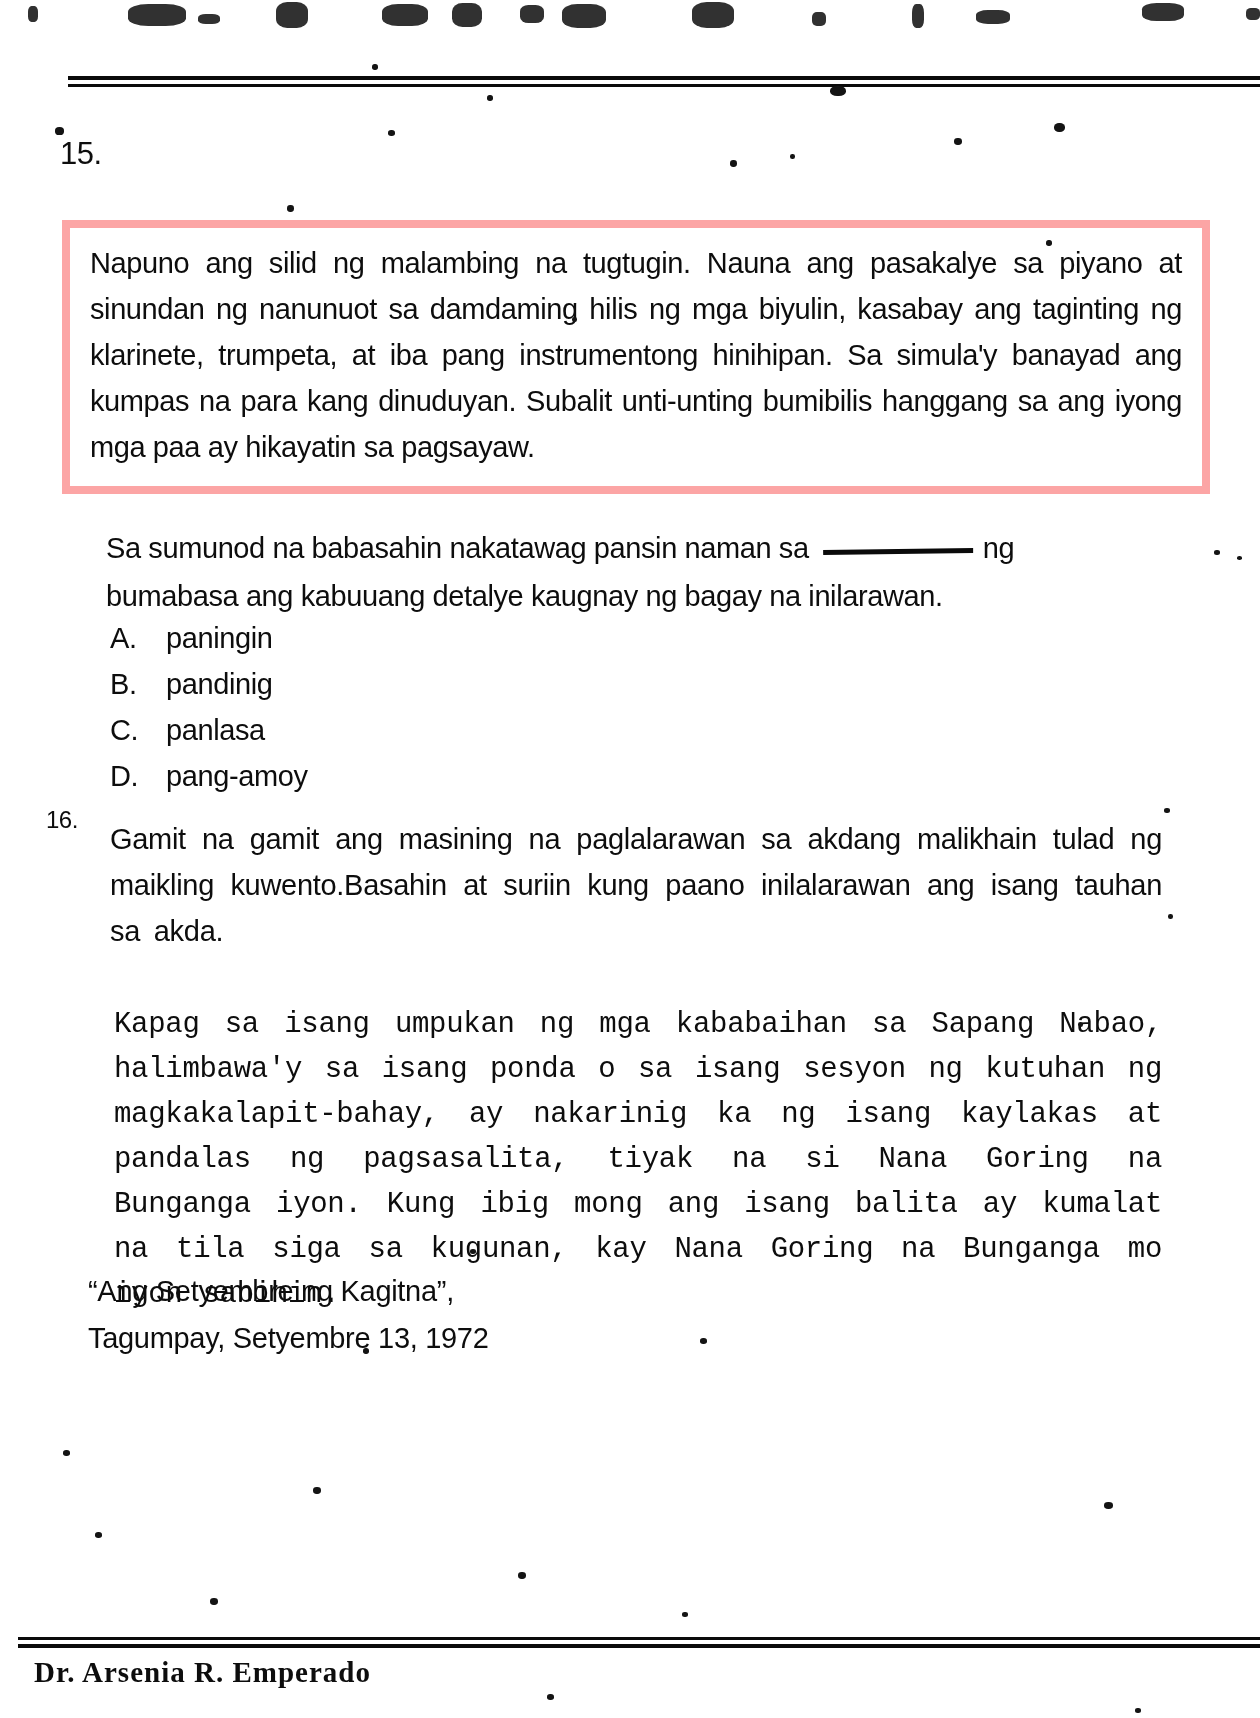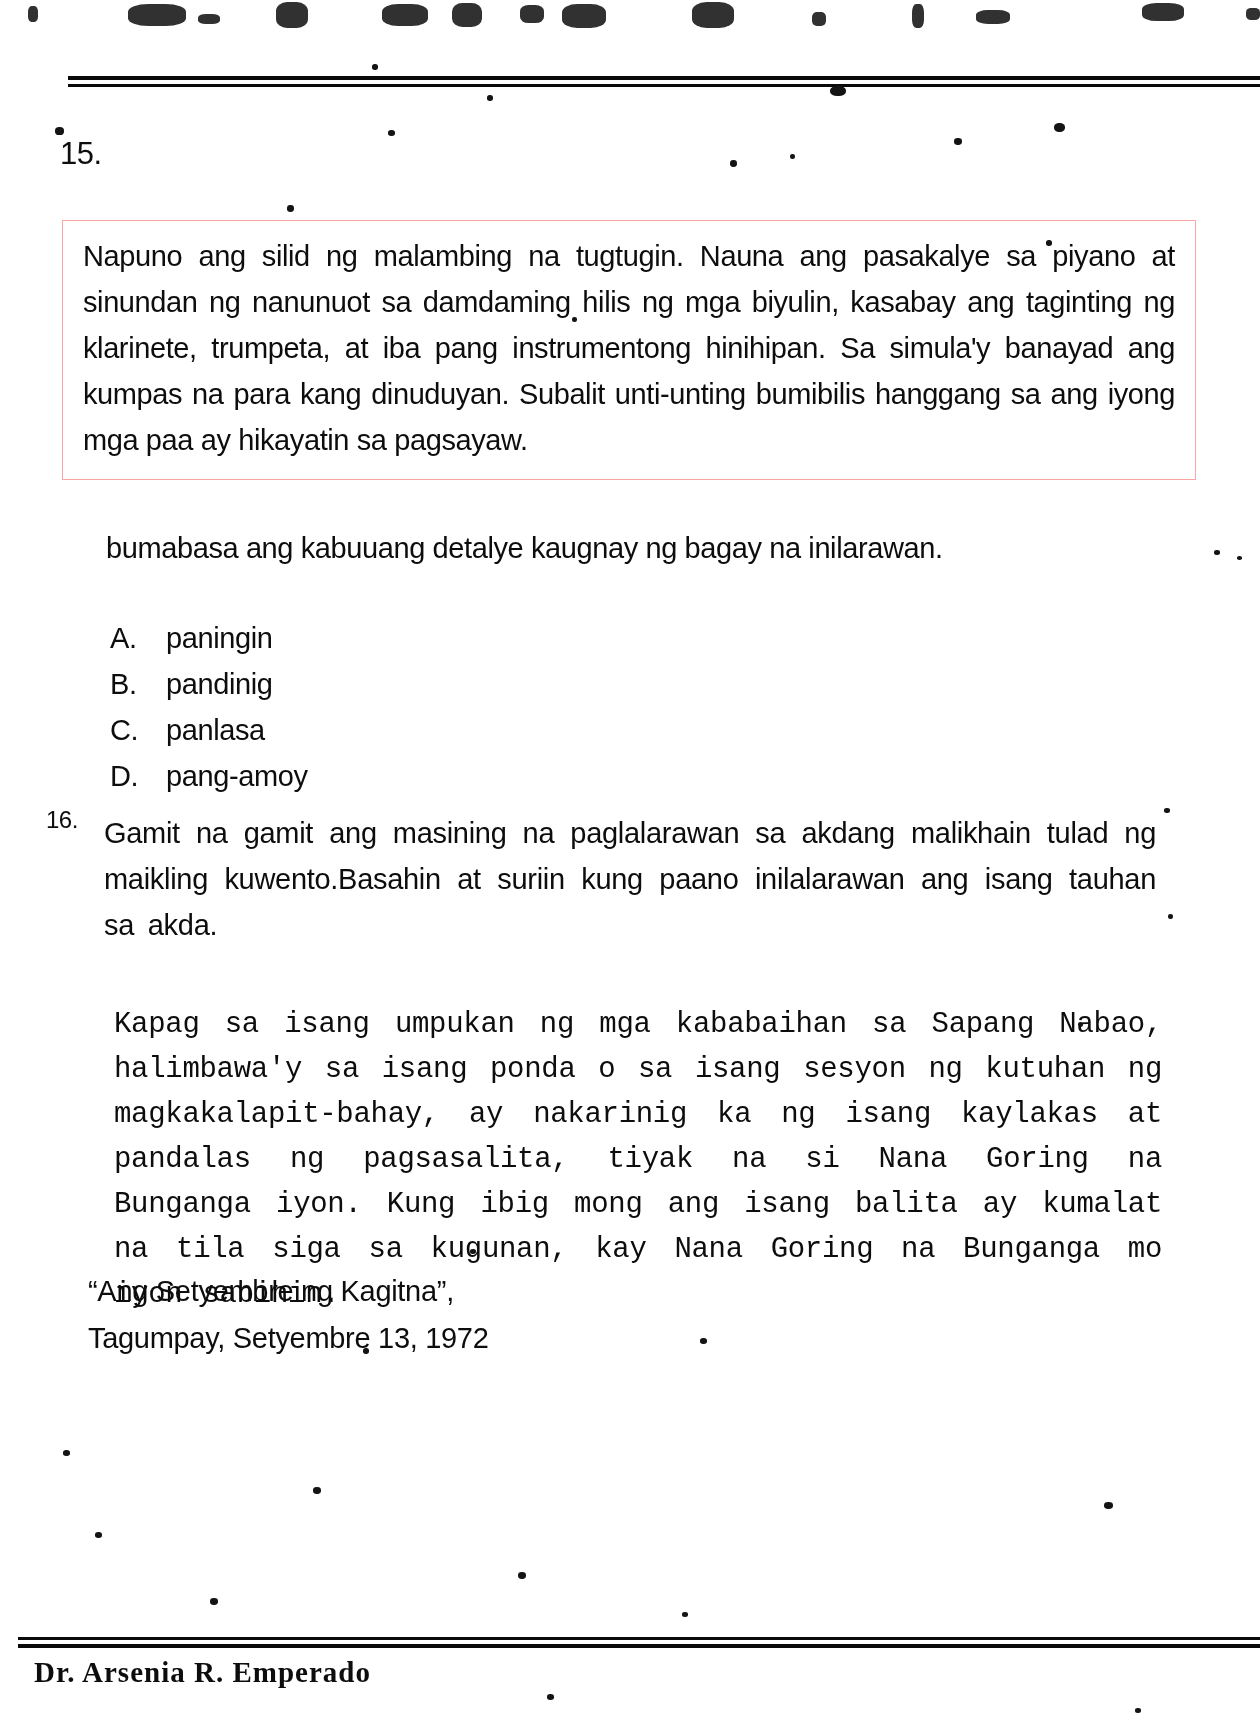--- a/index.html
+++ b/index.html
@@ -36,7 +36,7 @@
   }
   #q15-box{
     position:absolute;left:62px;top:220px;width:1092px;
-    border:1px solid #fca5a5;
+    border:8px solid #fca5a5;
     padding:12px 20px 16px 20px;
   }
   #q15-box p{

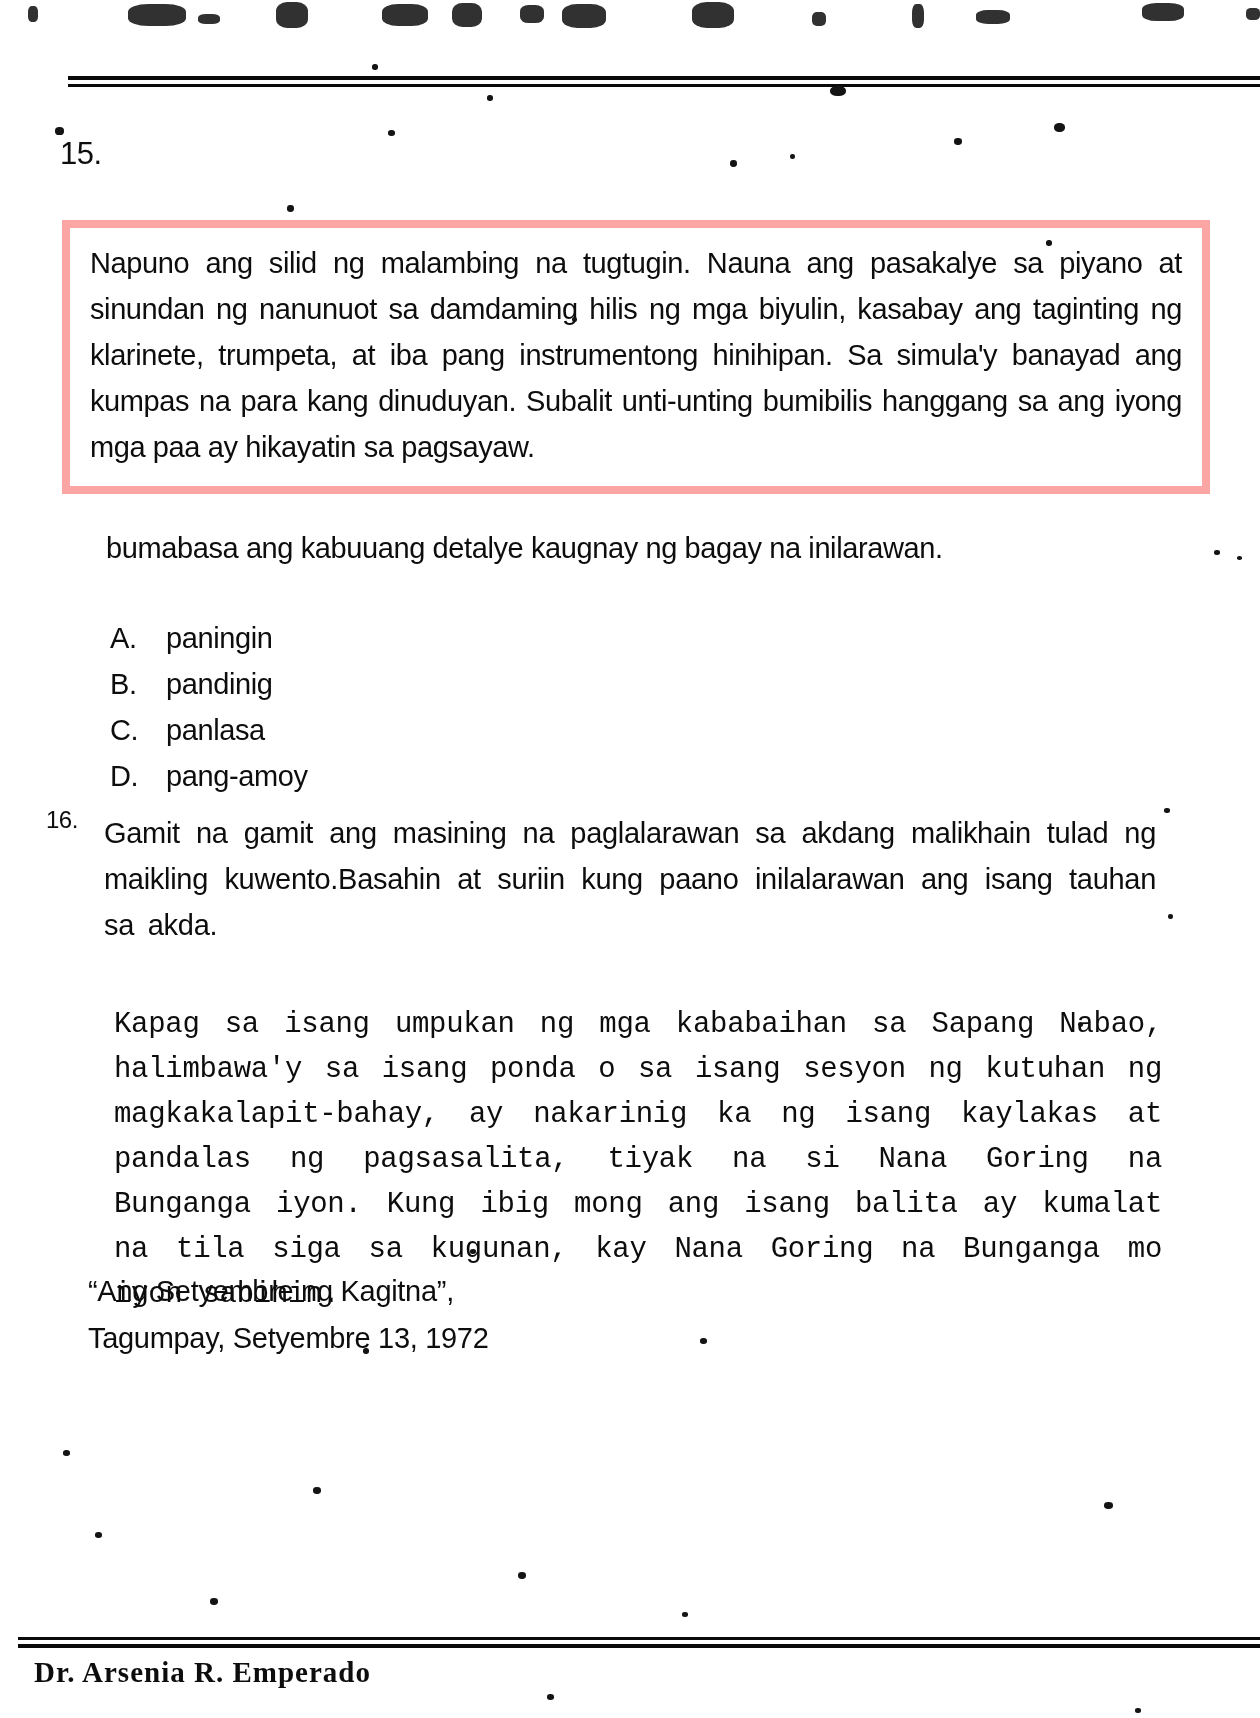--- a/index.html
+++ b/index.html
@@ -113,6 +113,9 @@
   </div>
 
   <div id="q15-stem">
+    <div>
+      <span>Sa sumunod na babasahin nakatawag pansin naman sa</span><span class="blank-line"></span><span>ng</span>
+    </div>
     <div>bumabasa ang kabuuang detalye kaugnay ng bagay na inilarawan.</div>
   </div>
 

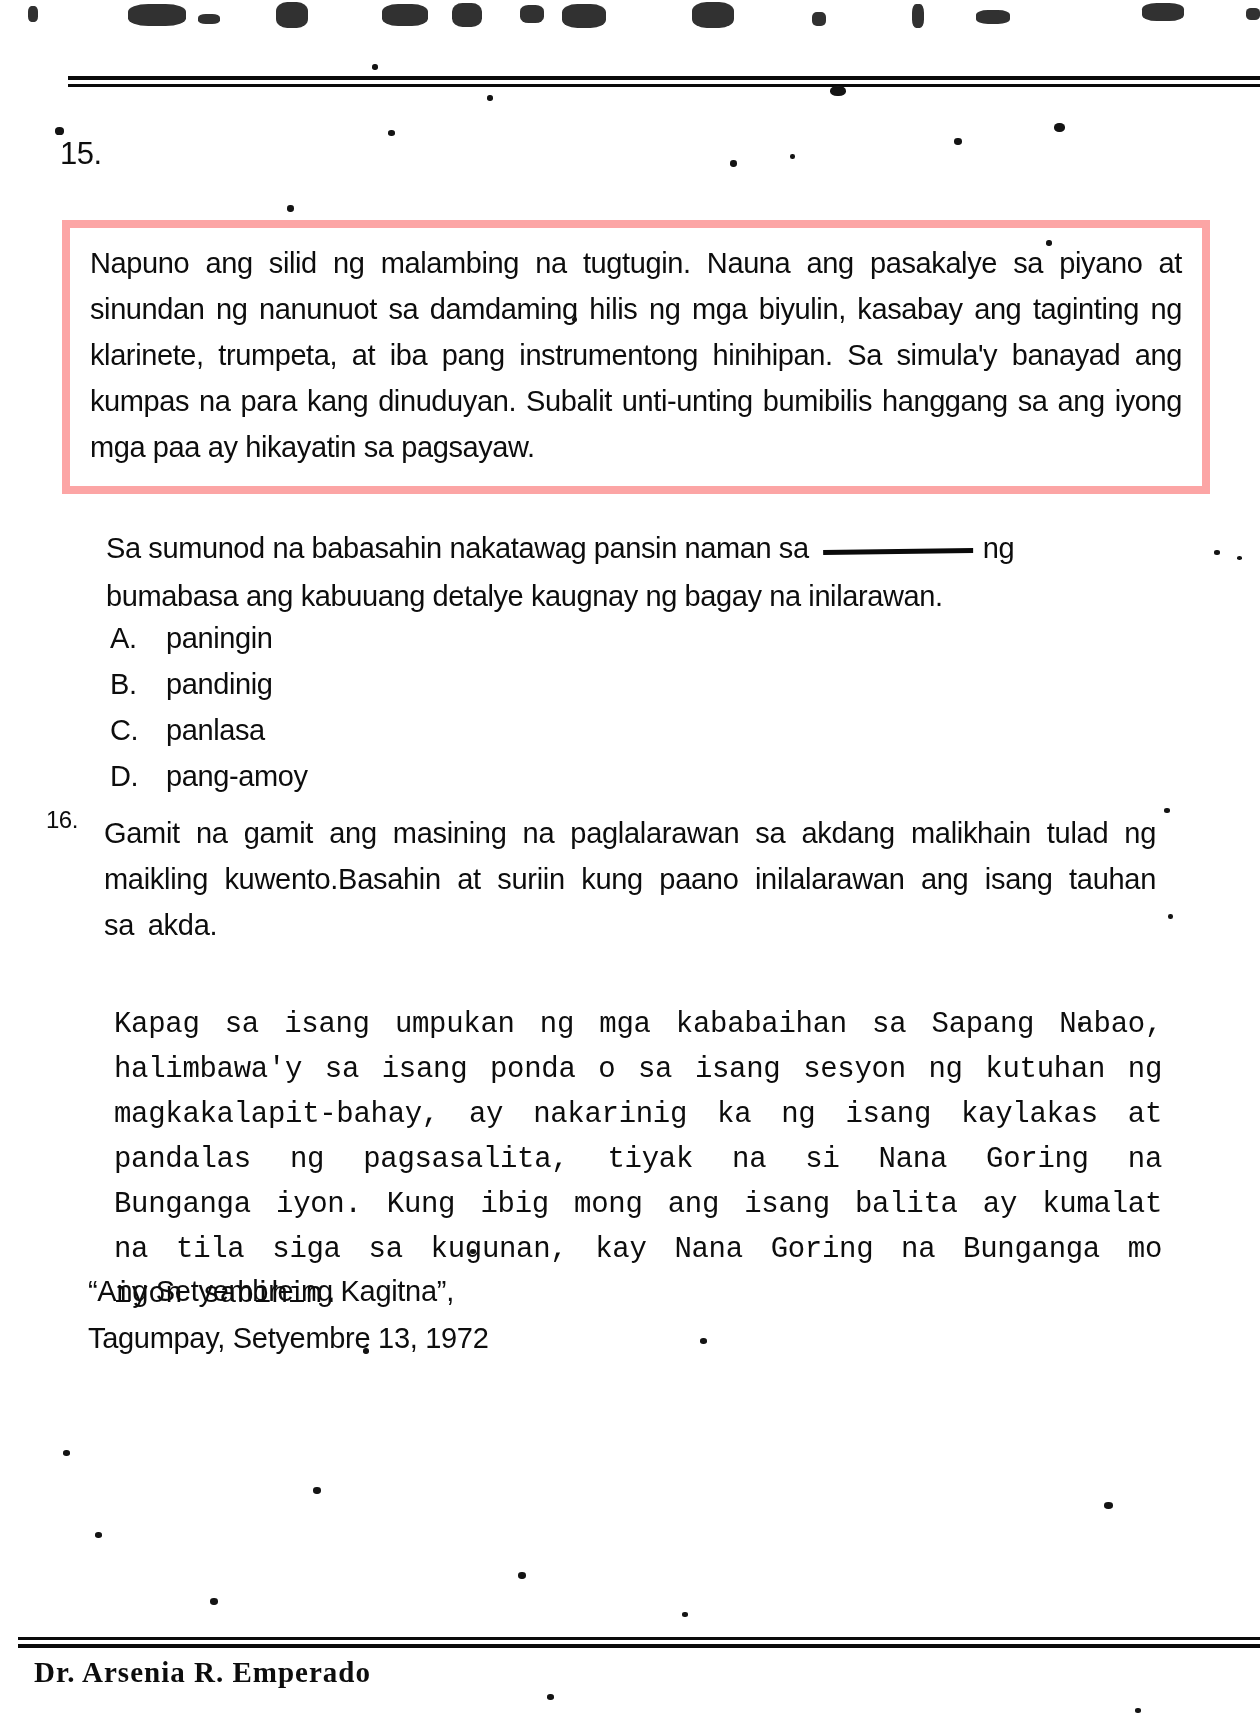--- a/index.html
+++ b/index.html
@@ -67,7 +67,7 @@
   #q16-stem{
     position:absolute;left:100px;top:806px;width:1052px;
     font-size:29px;line-height:46px;letter-spacing:-0.3px;
-    word-spacing:6px;text-align:justify;margin:4px;
+    word-spacing:6px;text-align:justify;margin:10px;
   }
   #q16-passage{
     position:absolute;left:106px;top:994px;width:1048px;

